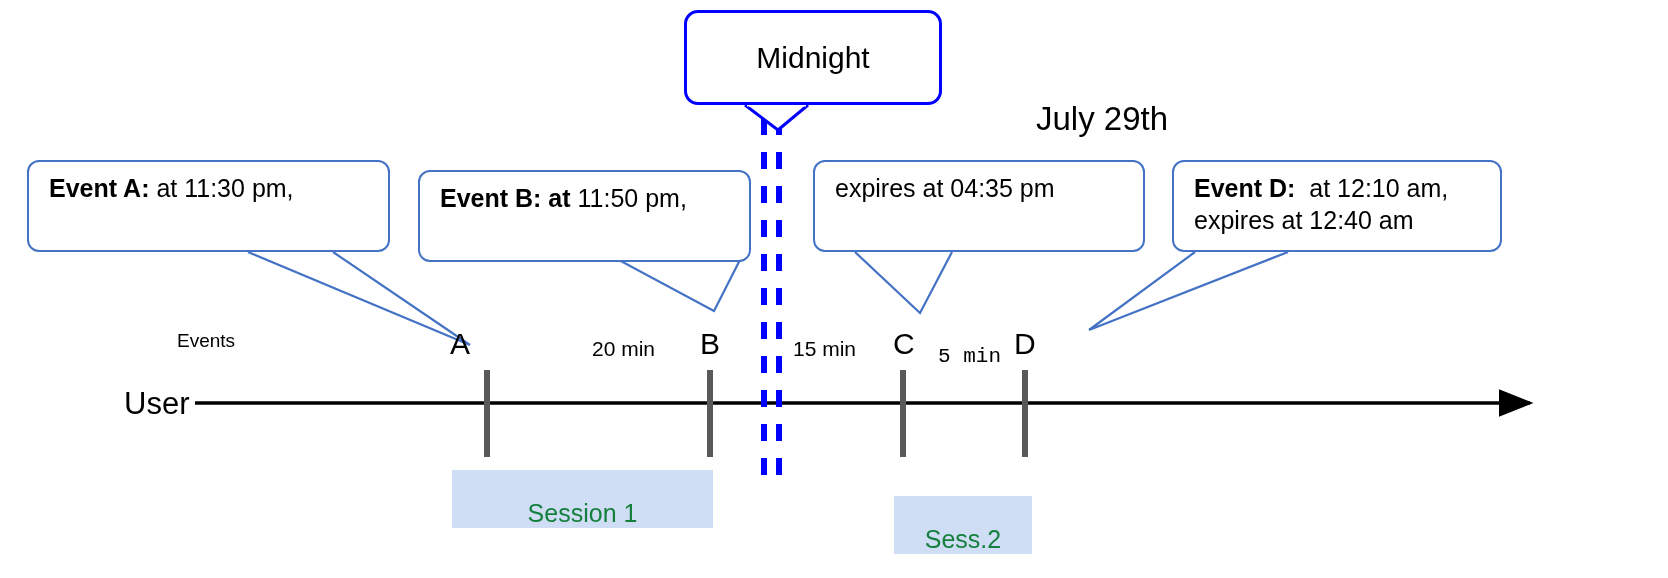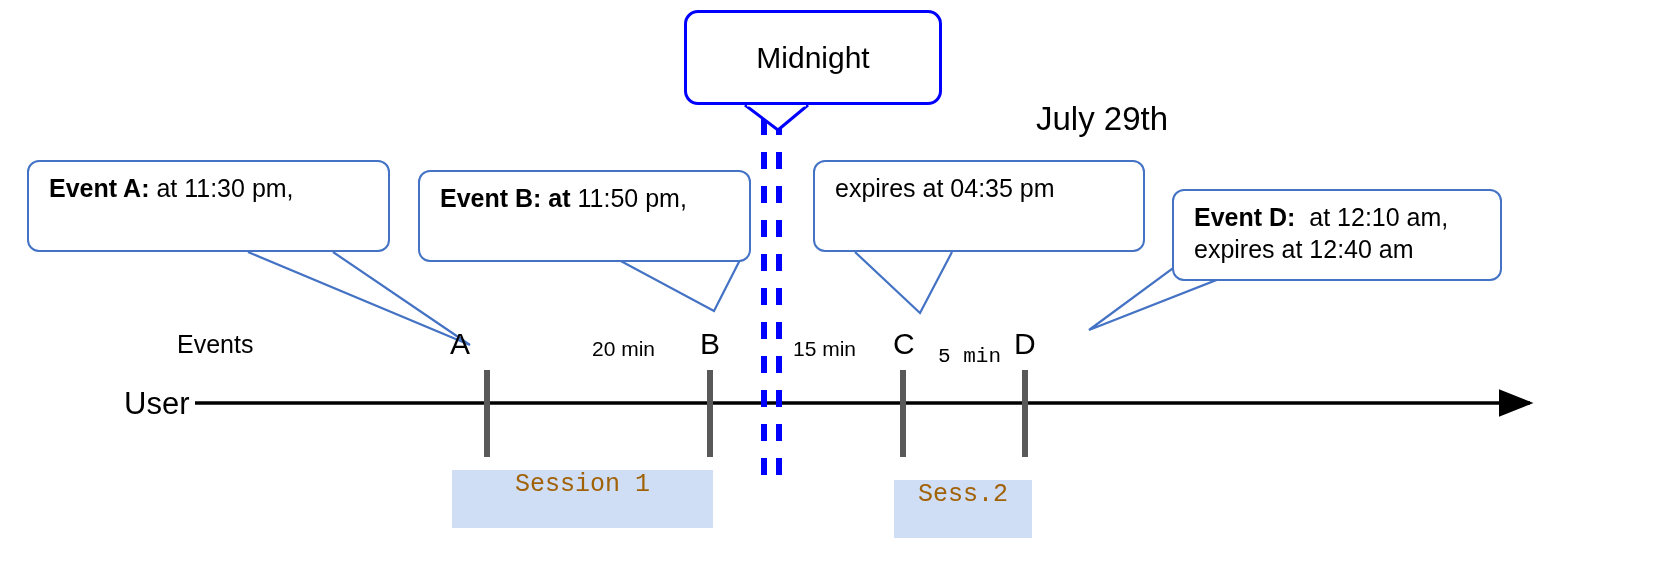--- a/index.html
+++ b/index.html
@@ -166,7 +166,7 @@
     <div>expires at 04:35 pm</div>
   </div>
 
-  <div class="callout" style="left:1172px; top:160px; width:330px; height:92px;margin-top:29px;">
+  <div class="callout" style="left:1172px; top:160px; width:330px; height:92px;">
     <div>
       <b>Event D:</b><span style="white-space:pre">  at 12:10 am,</span>
     </div>

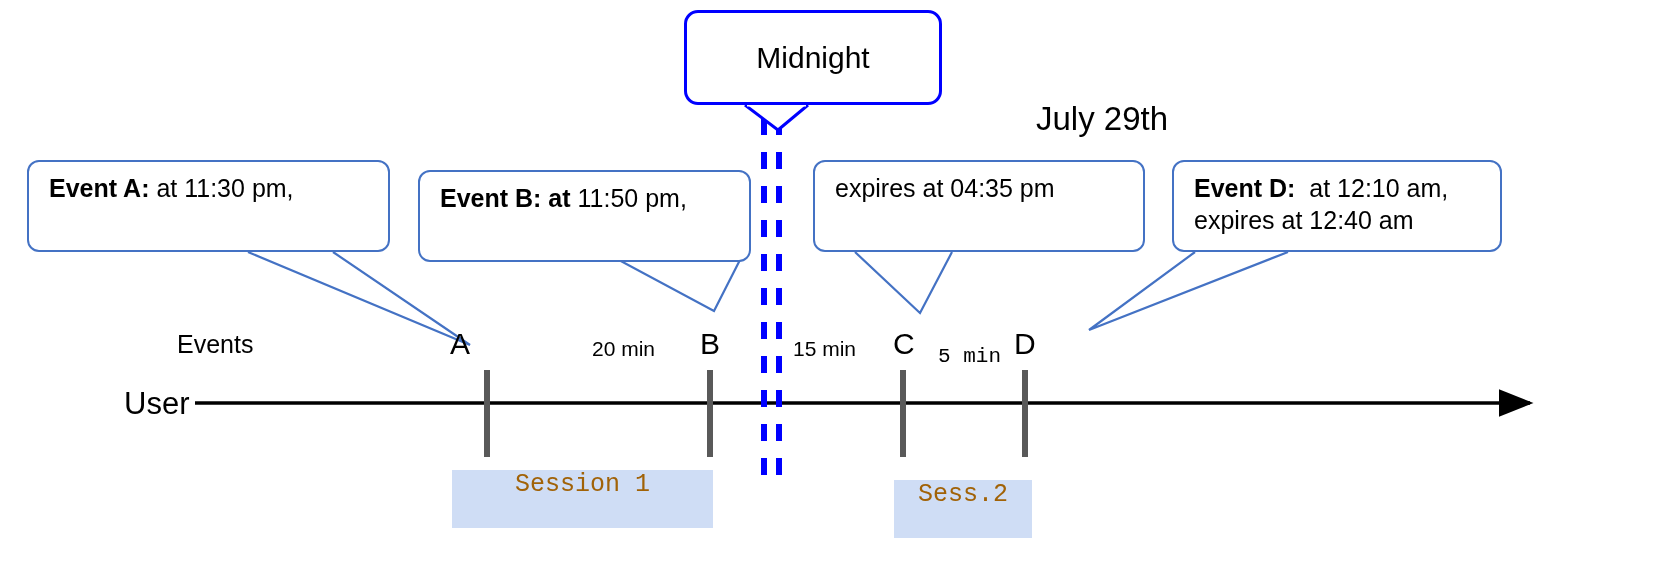--- a/index.html
+++ b/index.html
@@ -75,7 +75,7 @@
   }
   .events-label {
     position: absolute;
-    font-size: 25px;
+    font-size: 19px;
     color: #000000;
     white-space: nowrap;
     z-index: 2;

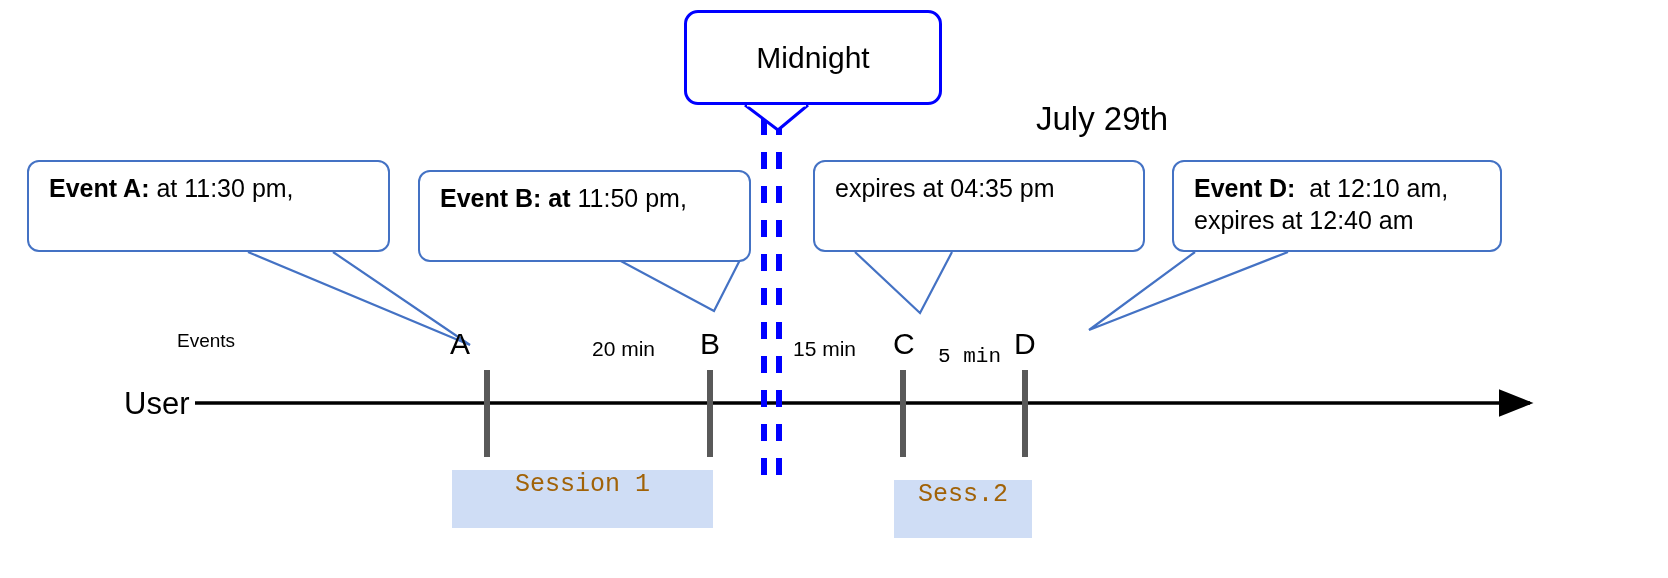--- a/index.html
+++ b/index.html
@@ -100,13 +100,12 @@
     position: absolute;
     background: #CFDDF5;
     display: flex;
-    align-items: flex-start;
+    align-items: flex-end;
     justify-content: center;
     font-size: 25px;
-    color: #a16207;
+    color: #15803d;
     white-space: nowrap;
     z-index: 2;
-    font-family: Liberation Mono, monospace;
   }
 </style>
 </head>

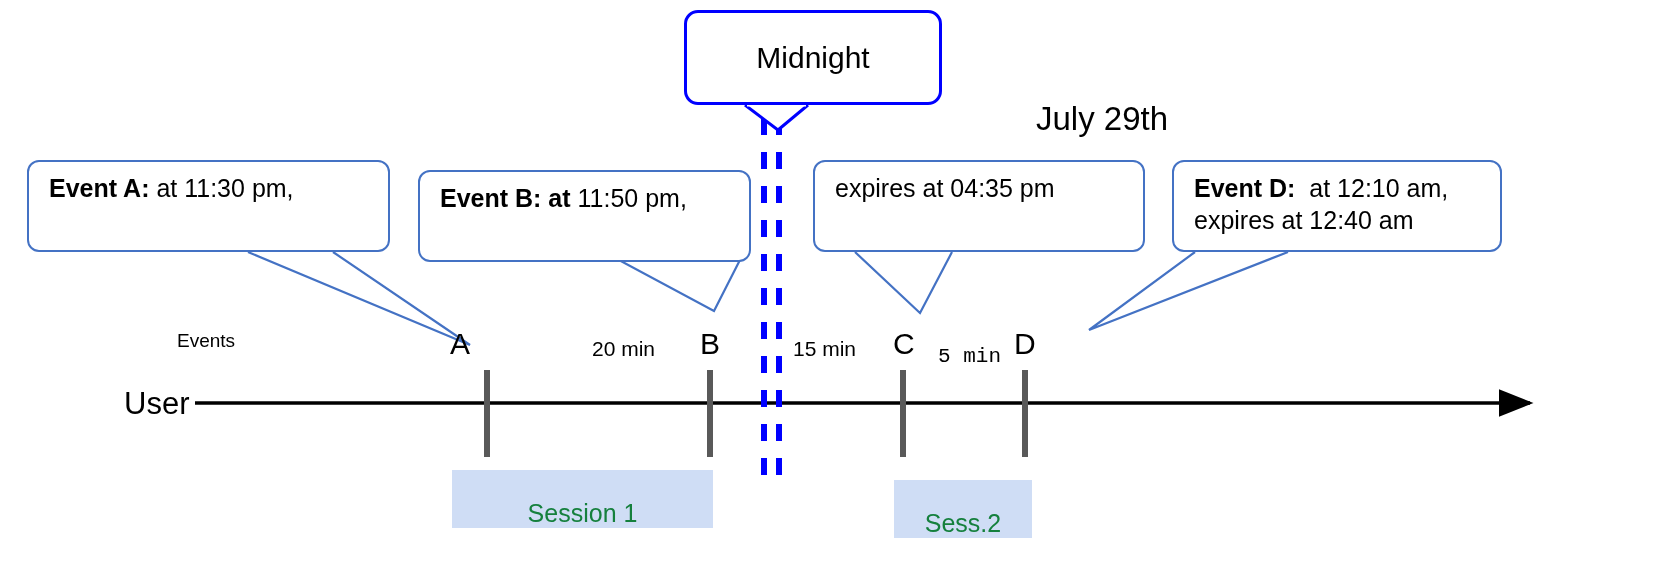--- a/index.html
+++ b/index.html
@@ -187,7 +187,7 @@
   <div class="session-box" style="left:452px; top:470px; width:261px; height:58px;">
     <span>Session 1</span>
   </div>
-  <div class="session-box" style="left:894px; top:480px; width:138px; height:58px;">
+  <div class="session-box" style="left:894px; top:496px; width:138px; height:58px;">
     <span>Sess.2</span>
   </div>
 

